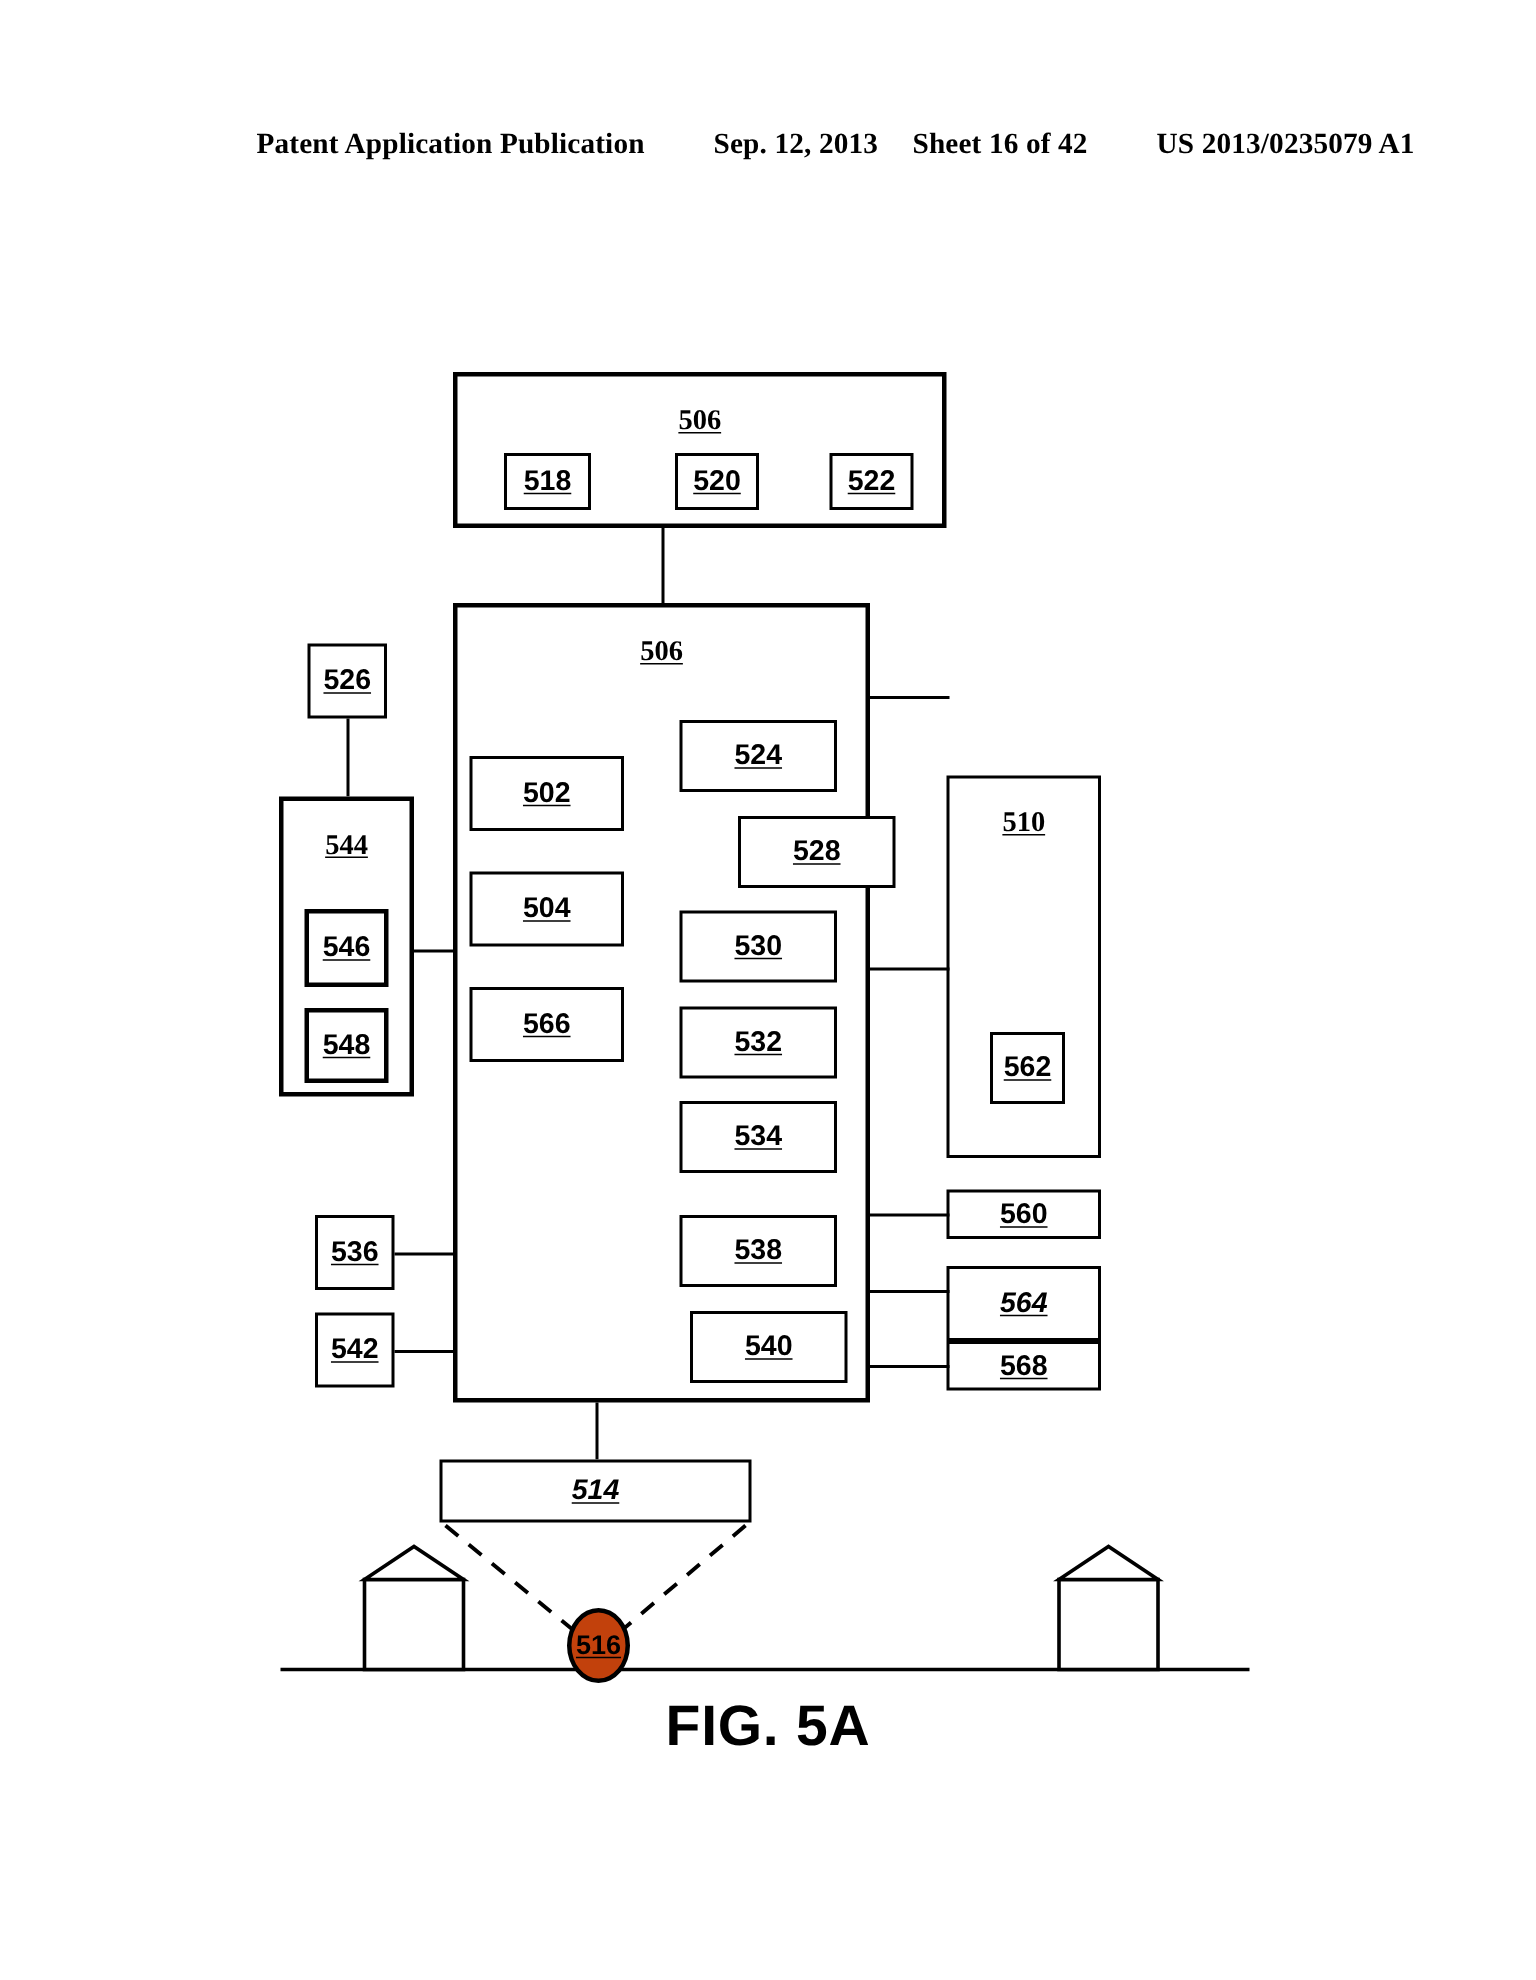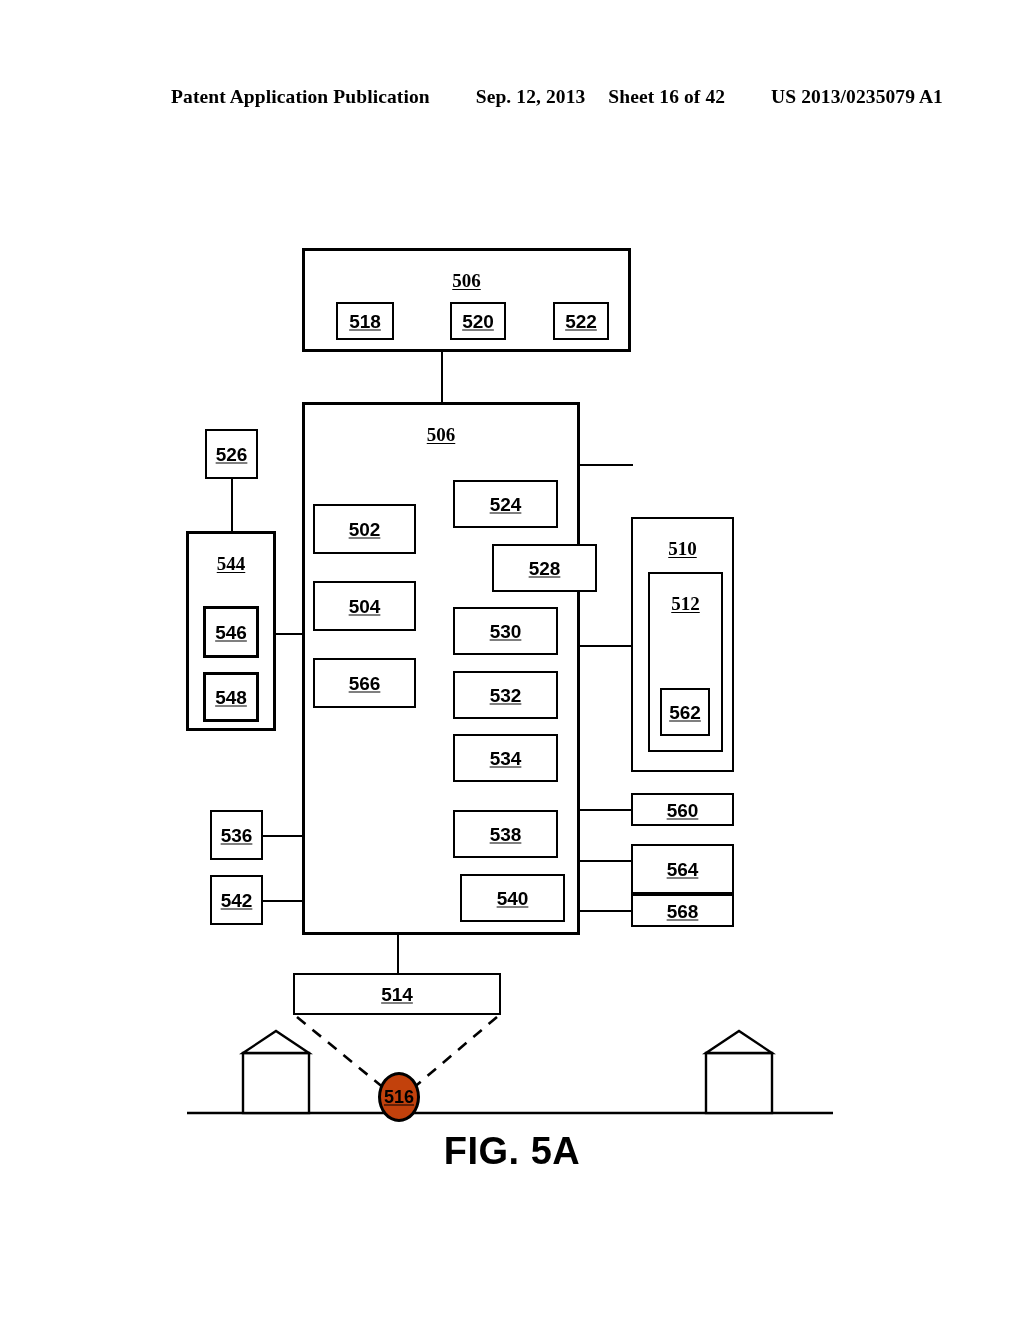--- a/index.html
+++ b/index.html
@@ -236,9 +236,6 @@
   <div class="box thin" style="left:631px; top:517px; width:103px; height:255px;">
     <span class="ref-top">510</span>
   </div>
-  <div class="box thin" style="left:648px; top:572px; width:75px; height:180px;">
-    <span class="ref-top">512</span>
-  </div>
   <div class="box thin" style="left:660px; top:688px; width:50px; height:48px;">
     <span class="ref-in">562</span>
   </div>

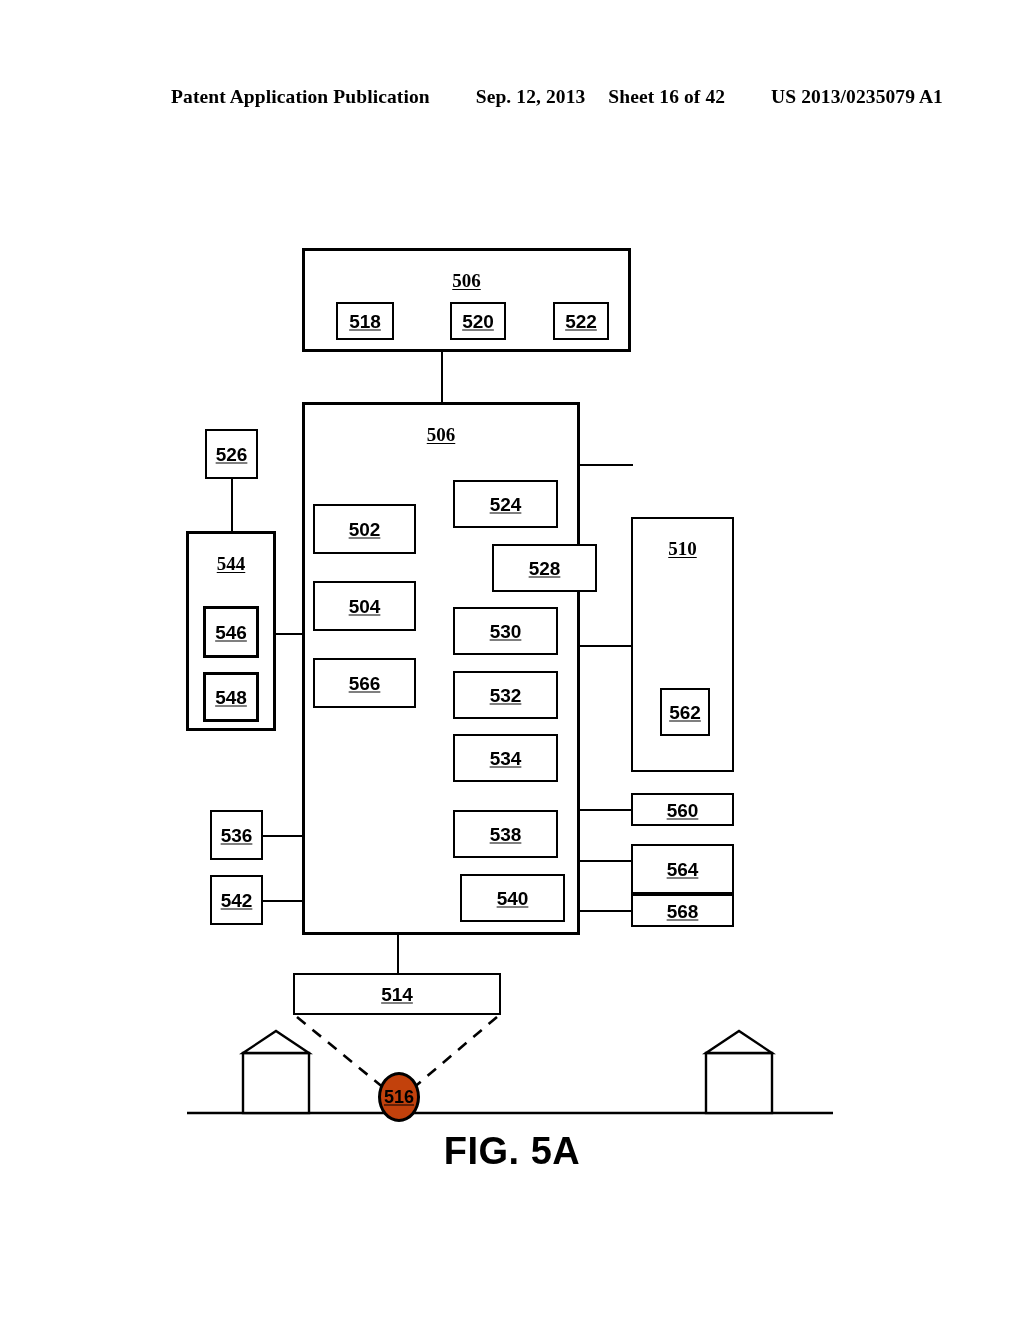--- a/index.html
+++ b/index.html
@@ -246,7 +246,7 @@
   </div>
   <div class="line-h" style="left:578px; top:809px; width:55px;"></div>
 
-  <div class="box thin" style="left:631px; top:844px; width:103px; height:50px;">
+  <div class="box thin" style="left:631px; top:844px; width:103px; height:50px;font-style:italic;">
     <span class="ref-in">564</span>
   </div>
   <div class="line-h" style="left:578px; top:860px; width:55px;"></div>

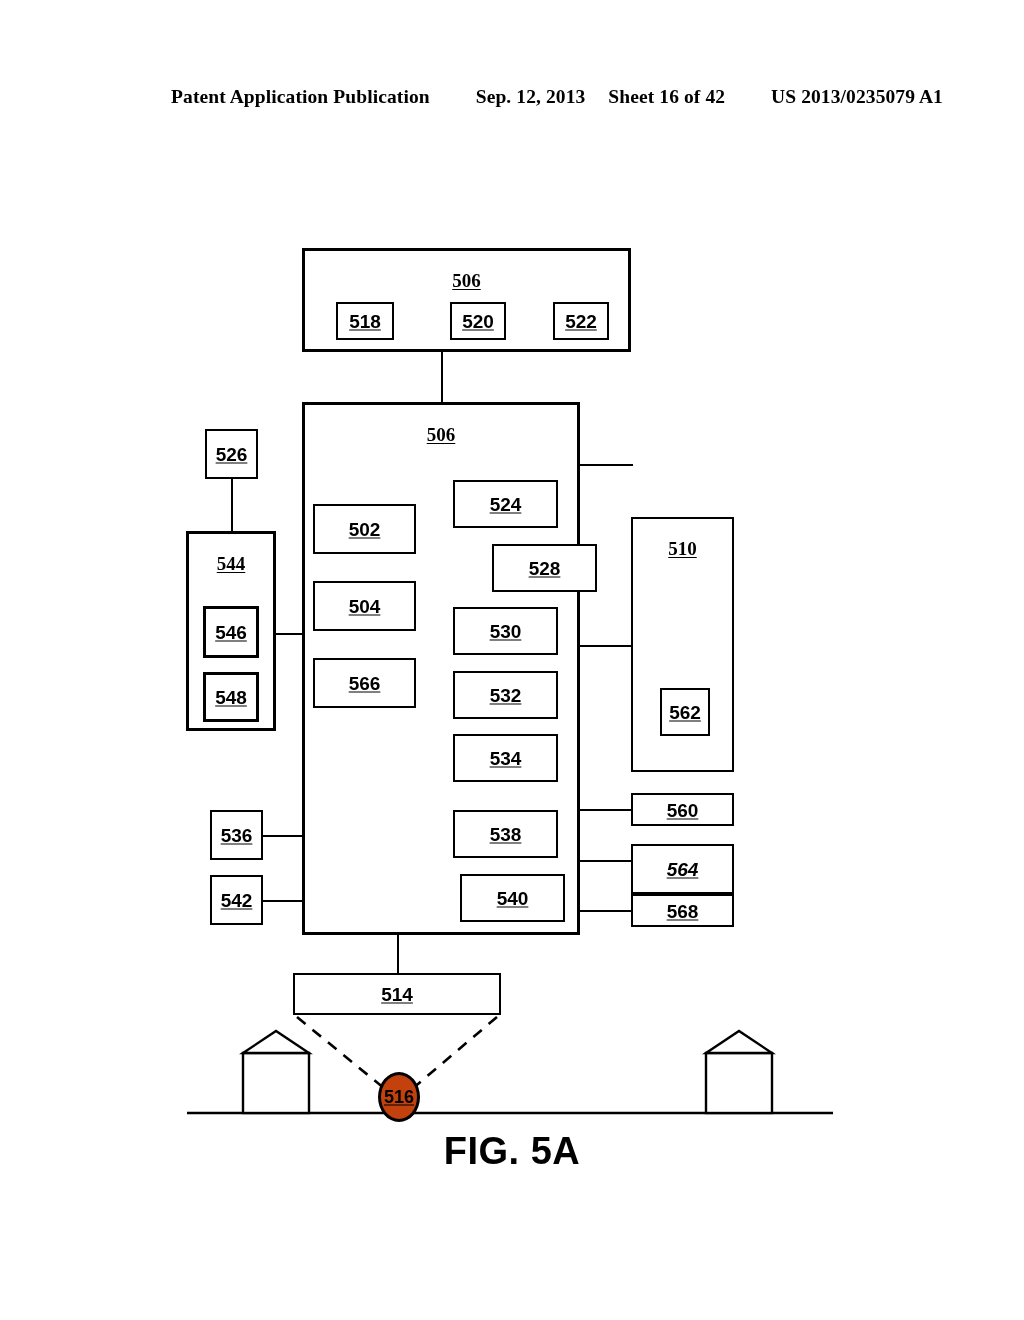--- a/index.html
+++ b/index.html
@@ -257,7 +257,7 @@
   <div class="line-h" style="left:578px; top:910px; width:55px;"></div>
 
   <div class="line-v" style="left:397px; top:935px; height:38px;"></div>
-  <div class="box thin" style="left:293px; top:973px; width:208px; height:42px;">
+  <div class="box thin" style="left:293px; top:973px; width:208px; height:42px;font-style:italic;">
     <span class="ref-in">514</span>
   </div>
 

